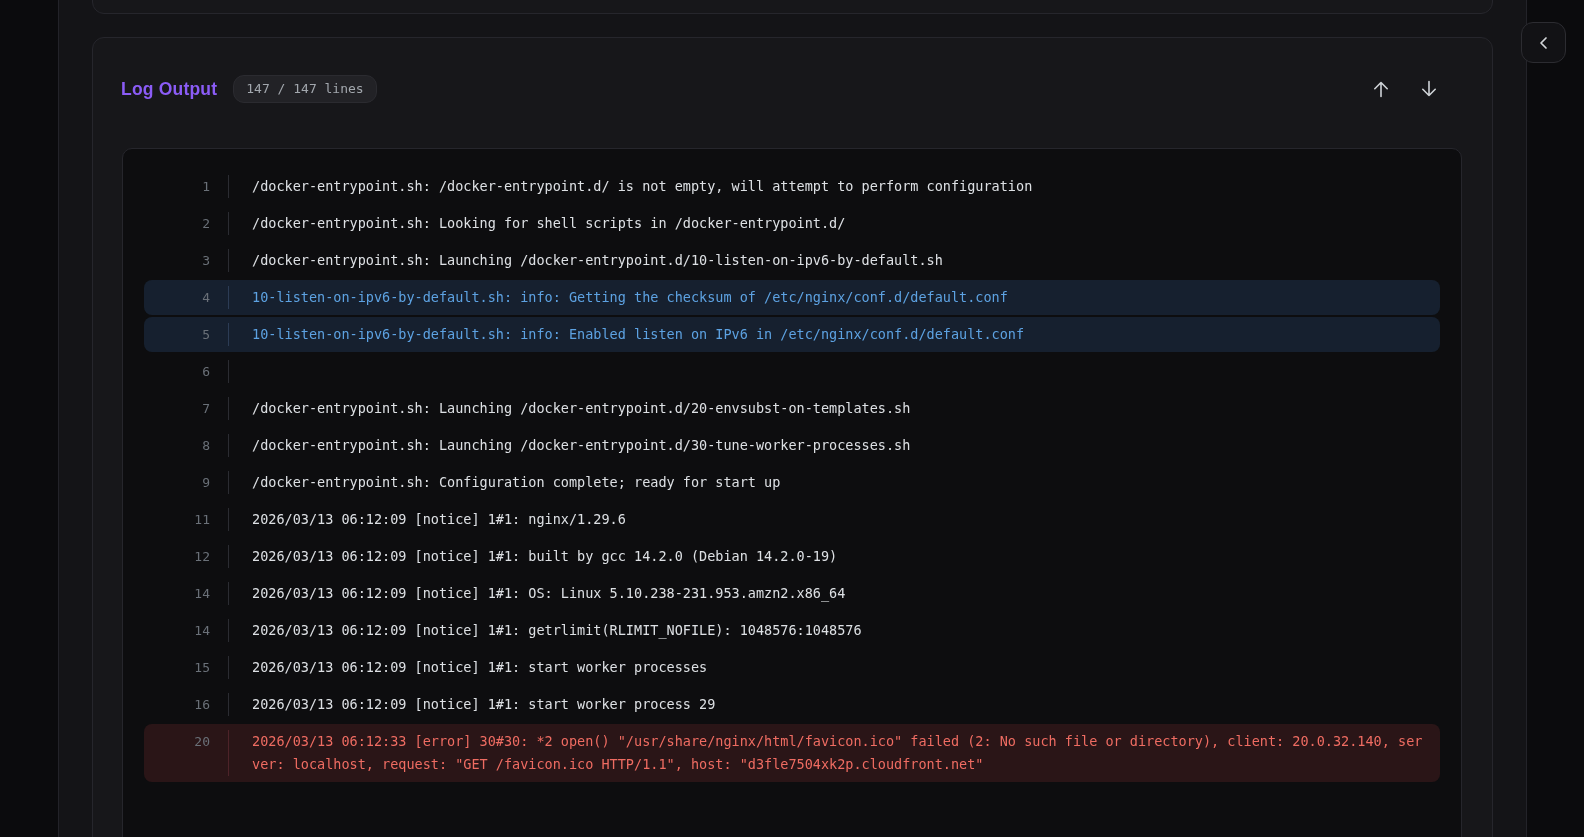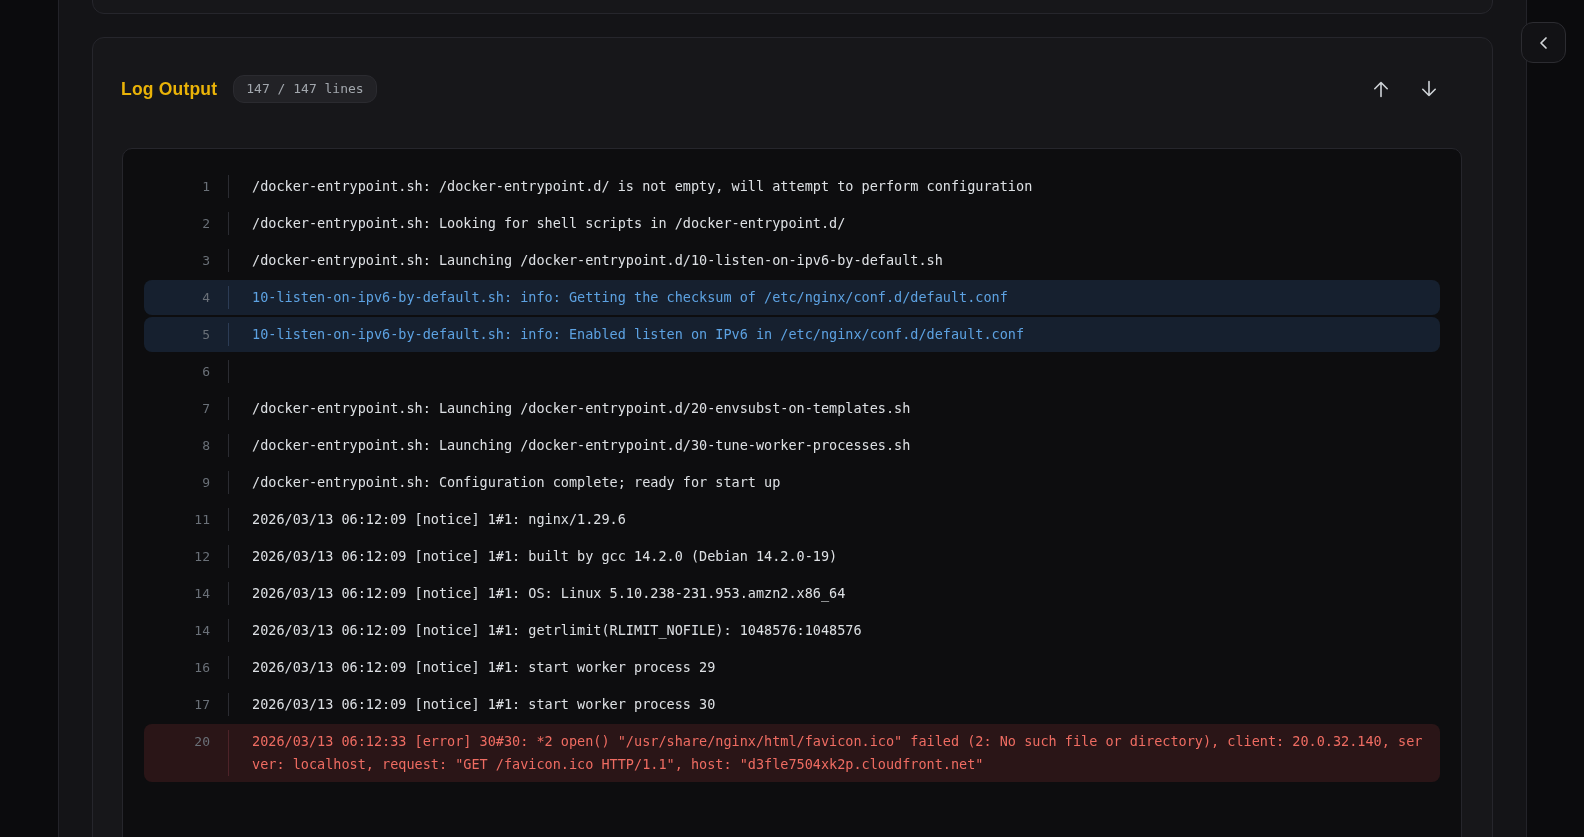--- a/index.html
+++ b/index.html
@@ -30,7 +30,7 @@
     background:#17171a; border:1px solid #26262c; border-radius:12px; z-index:2;
   }
   .card-header { display:flex; align-items:center; padding:36px 48px 0 28px; }
-  .card-title { font-size:17.5px; font-weight:700; color:#eab308; letter-spacing:.2px; line-height:26px; }
+  .card-title { font-size:17.5px; font-weight:700; color:#8b5cf6; letter-spacing:.2px; line-height:26px; }
   .badge {
     margin-left:16px; background:#222226; border:1px solid #2b2b30; border-radius:11px;
     padding:4px 12px; font-family:"DejaVu Sans Mono", monospace;

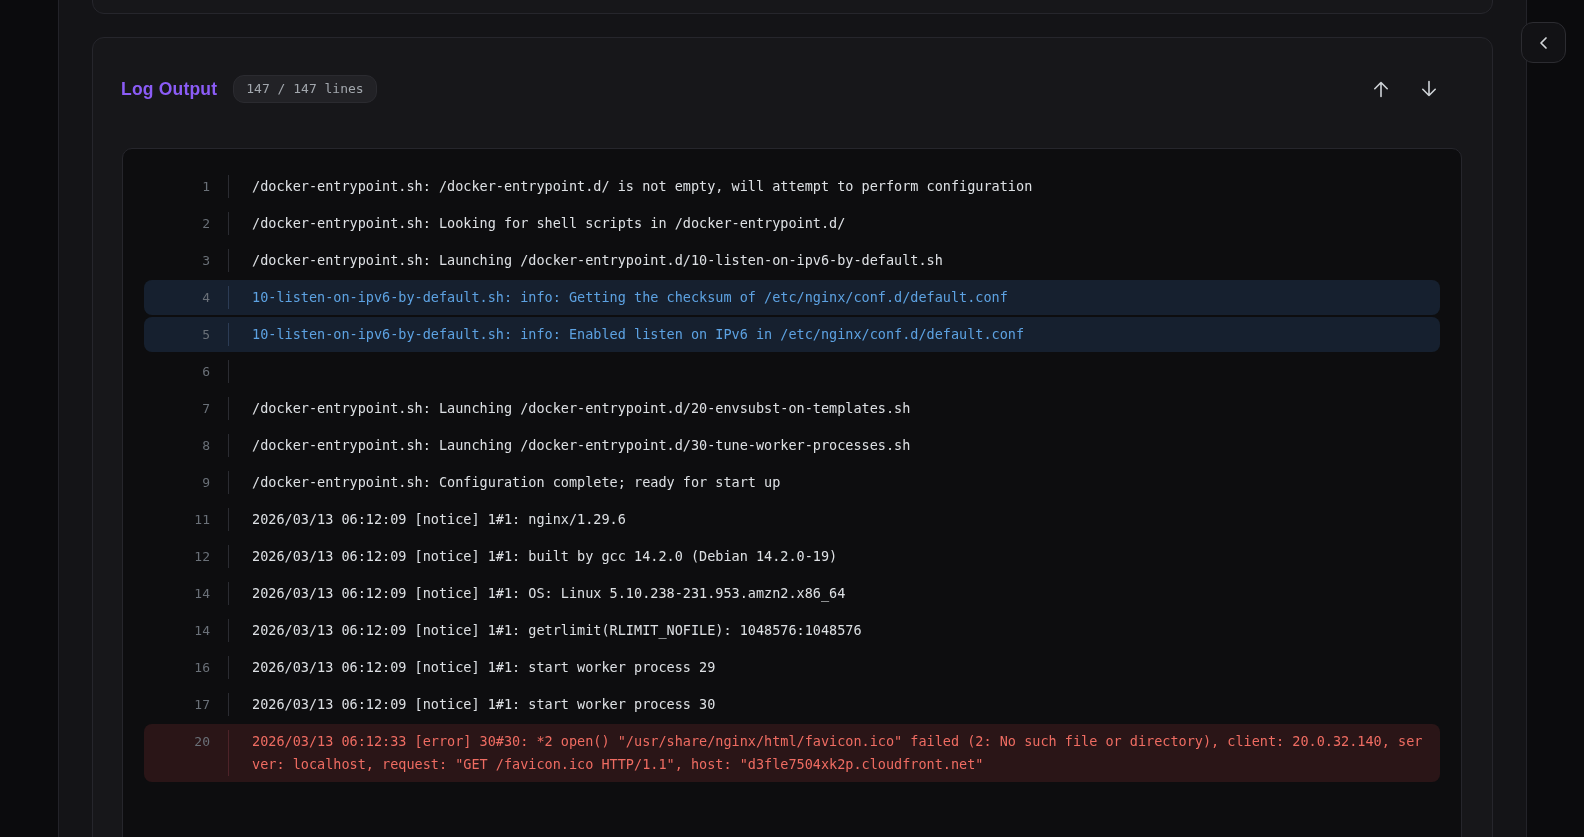--- a/index.html
+++ b/index.html
@@ -172,6 +172,11 @@
     <span class="line-text">2026/03/13 06:12:09 [notice] 1#1: getrlimit(RLIMIT_NOFILE): 1048576:1048576</span>
   </div>
       <div class="row lvl-normal">
+    <span class="line-num">15</span>
+    <span class="line-sep"></span>
+    <span class="line-text">2026/03/13 06:12:09 [notice] 1#1: start worker processes</span>
+  </div>
+      <div class="row lvl-normal">
     <span class="line-num">16</span>
     <span class="line-sep"></span>
     <span class="line-text">2026/03/13 06:12:09 [notice] 1#1: start worker process 29</span>

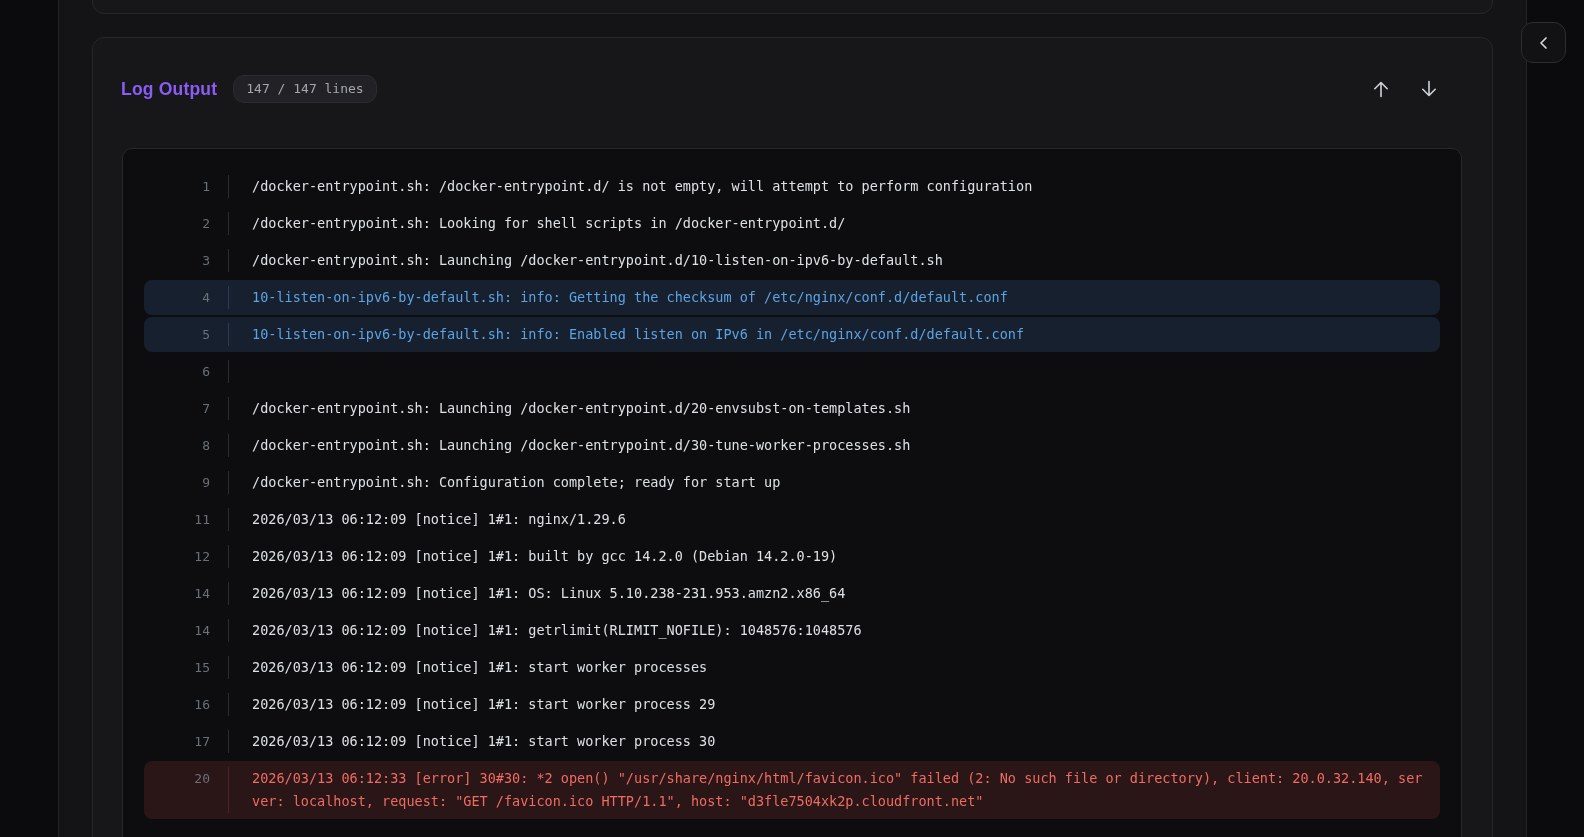--- a/index.html
+++ b/index.html
@@ -181,11 +181,6 @@
     <span class="line-sep"></span>
     <span class="line-text">2026/03/13 06:12:09 [notice] 1#1: start worker process 29</span>
   </div>
-      <div class="row lvl-normal">
-    <span class="line-num">17</span>
-    <span class="line-sep"></span>
-    <span class="line-text">2026/03/13 06:12:09 [notice] 1#1: start worker process 30</span>
-  </div>
       <div class="row lvl-error">
     <span class="line-num">20</span>
     <span class="line-sep"></span>

